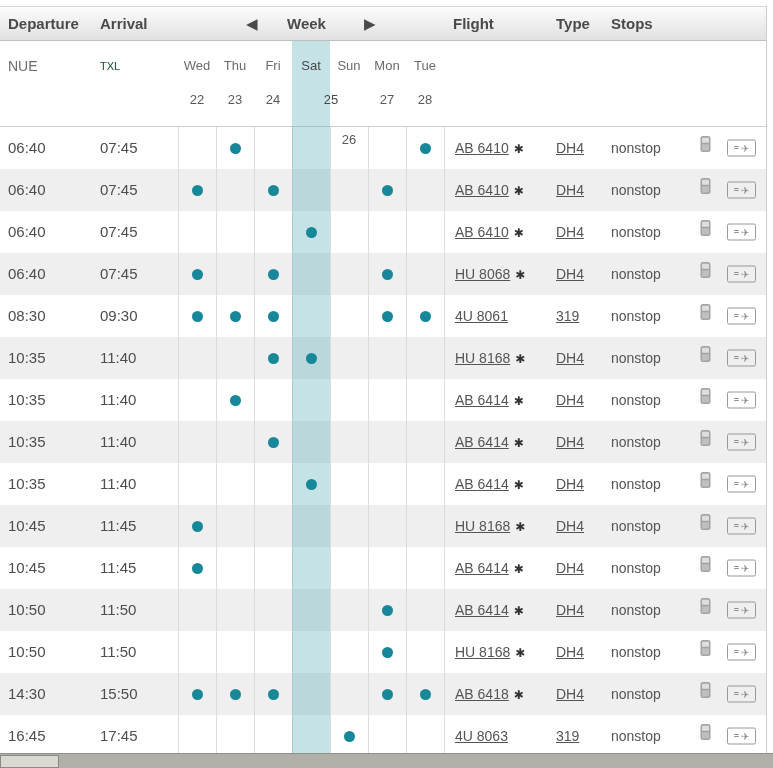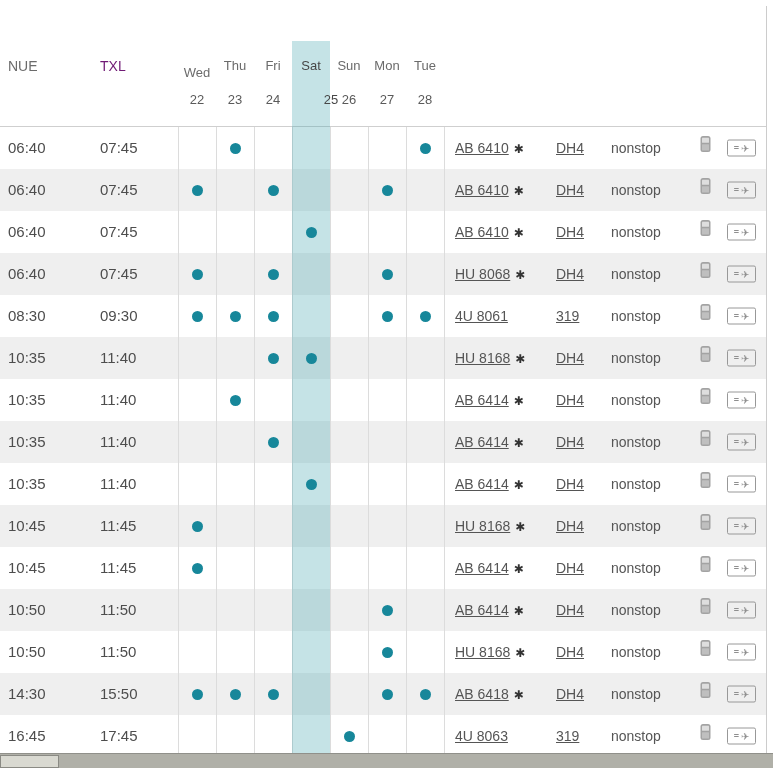--- a/index.html
+++ b/index.html
@@ -83,6 +83,16 @@
 
 <div class="window">
 
+  <div class="header-bar">
+    <span class="h-dep">Departure</span>
+    <span class="h-arr">Arrival</span>
+    <span class="wk-arrow wk-prev">◀</span>
+    <span class="h-week">Week</span>
+    <span class="wk-arrow wk-next">▶</span>
+    <span class="h-flight">Flight</span>
+    <span class="h-type">Type</span>
+    <span class="h-stops">Stops</span>
+  </div>
 
   <div class="subheader">
     <span class="sh-origin">NUE</span>

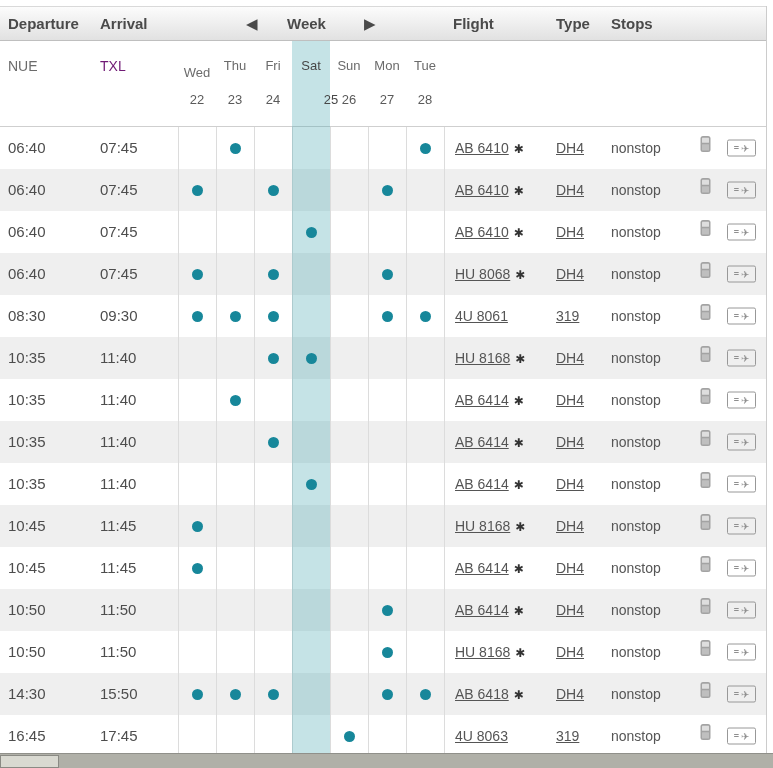--- a/index.html
+++ b/index.html
@@ -27,7 +27,7 @@
   }
   .subheader span{position:absolute;z-index:2;}
   .sh-origin{left:8px;top:14px;font-size:14px;color:#6b6b6b;line-height:22px;}
-  .sh-dest{left:100px;top:14px;font-size:14px;color:#701a75;line-height:22px;}
+  .sh-dest{left:100px;top:14px;font-size:11px;color:#14532d;line-height:22px;}
   .day-lbl{top:14px;width:38px;text-align:center;font-size:13px;color:#6b6b6b;line-height:22px;}
   .day-lbl.date{top:48px;color:#5a5a5a;}
   .day-lbl.hl{color:#474747;}

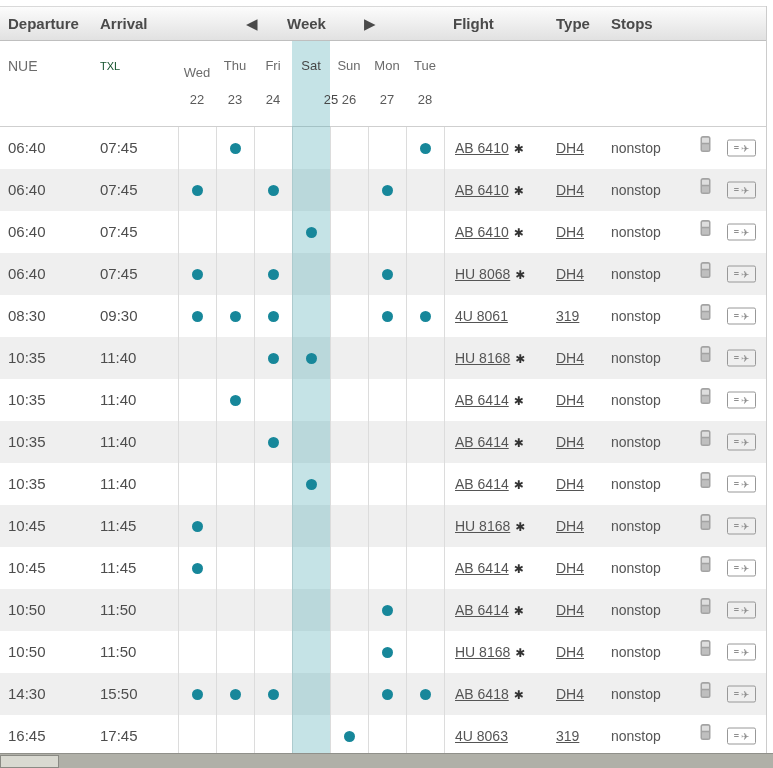--- a/index.html
+++ b/index.html
@@ -98,7 +98,7 @@
     <span class="sh-origin">NUE</span>
     <span class="sh-dest">TXL</span>
     <span>
-        <span class="day-lbl" style="left: 178px; margin-top: 7px;">Wed</span>
+        <span class="day-lbl" style="left: 178px;">Wed</span>
         <span class="day-lbl" style="left: 216px;">Thu</span>
         <span class="day-lbl" style="left: 254px;">Fri</span>
         <span class="day-lbl hl" style="left: 292px;">Sat</span>

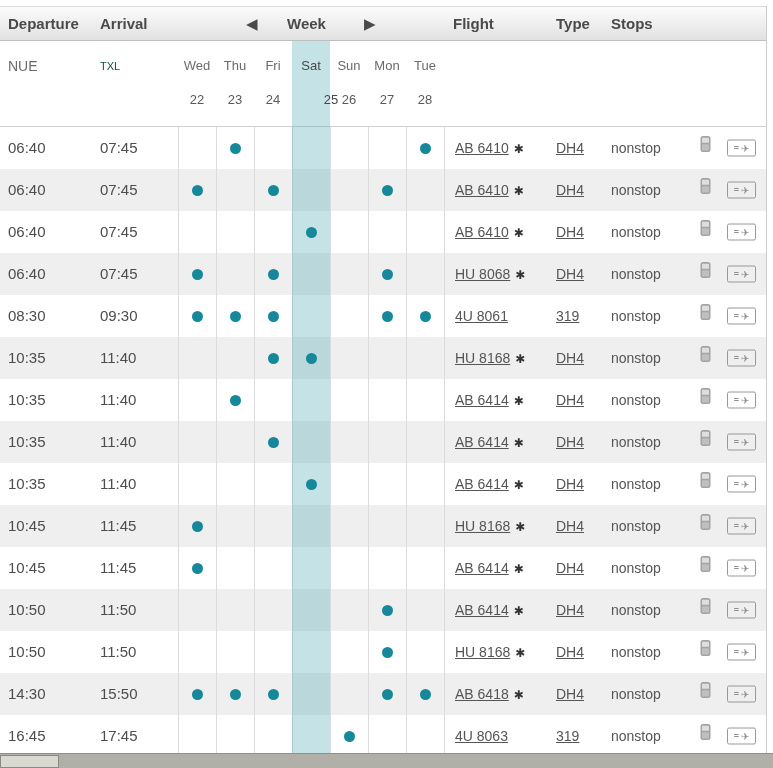--- a/index.html
+++ b/index.html
@@ -111,7 +111,7 @@
         <span class="day-lbl date" style="left: 216px;">23</span>
         <span class="day-lbl date" style="left: 254px;">24</span>
         <span class="day-lbl date hl" style="left: 292px; padding-left: 20px;">25</span>
-        <span class="day-lbl date" style="left: 330px;">26</span>
+        <span class="day-lbl date" style="left: 330px; margin-top: 40px;">26</span>
         <span class="day-lbl date" style="left: 368px;">27</span>
         <span class="day-lbl date" style="left: 406px;">28</span>
       </span>

